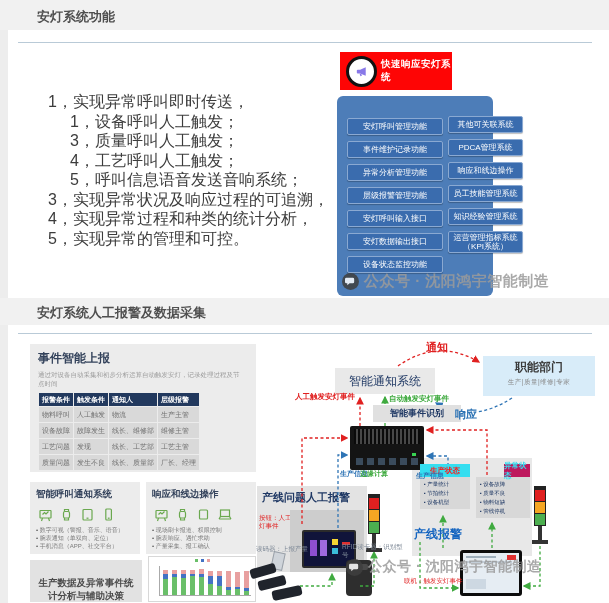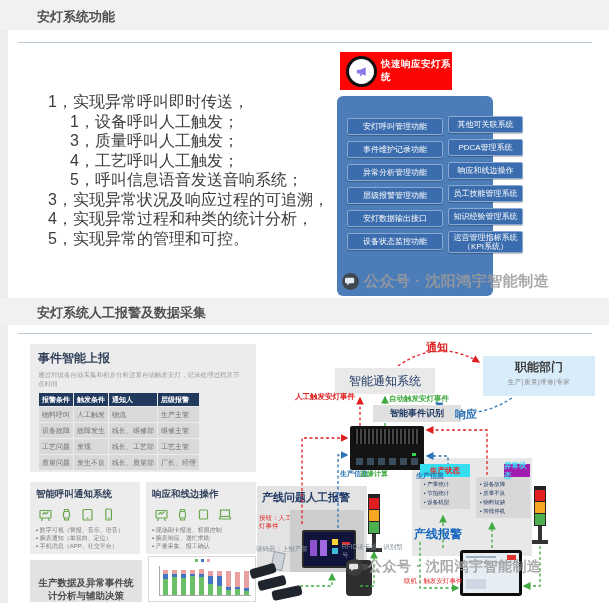--- a/index.html
+++ b/index.html
@@ -157,6 +157,7 @@
         <div class="p-btn">事件维护记录功能</div>
         <div class="p-btn">异常分析管理功能</div>
         <div class="p-btn">层级报警管理功能</div>
+        <div class="p-btn">安灯呼叫输入接口</div>
         <div class="p-btn">安灯数据输出接口</div>
         <div class="p-btn">设备状态监控功能</div>
       </div>

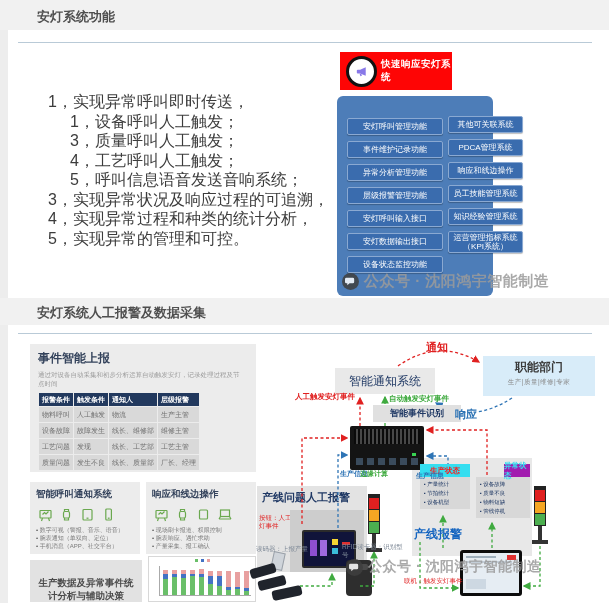--- a/index.html
+++ b/index.html
@@ -107,7 +107,7 @@
   .status-box{z-index:7;}
   .status-head{height:13px;font-size:7.5px;font-weight:bold;display:flex;align-items:center;justify-content:center;}
   .head-cyan{background:#35def0;color:#ff1a1a;}
-  .head-red{background:#a21caf;color:#35def0;margin-left:28px;}
+  .head-red{background:#be185d;color:#35def0;margin-left:28px;}
   .status-items{background:#d8d8d8;padding:3px 2px 2px 4px;}
   .st-item{font-size:5.5px;color:#1f3864;line-height:9px;white-space:nowrap;}
   .st-item::before{content:"▪ ";font-size:5px;}

